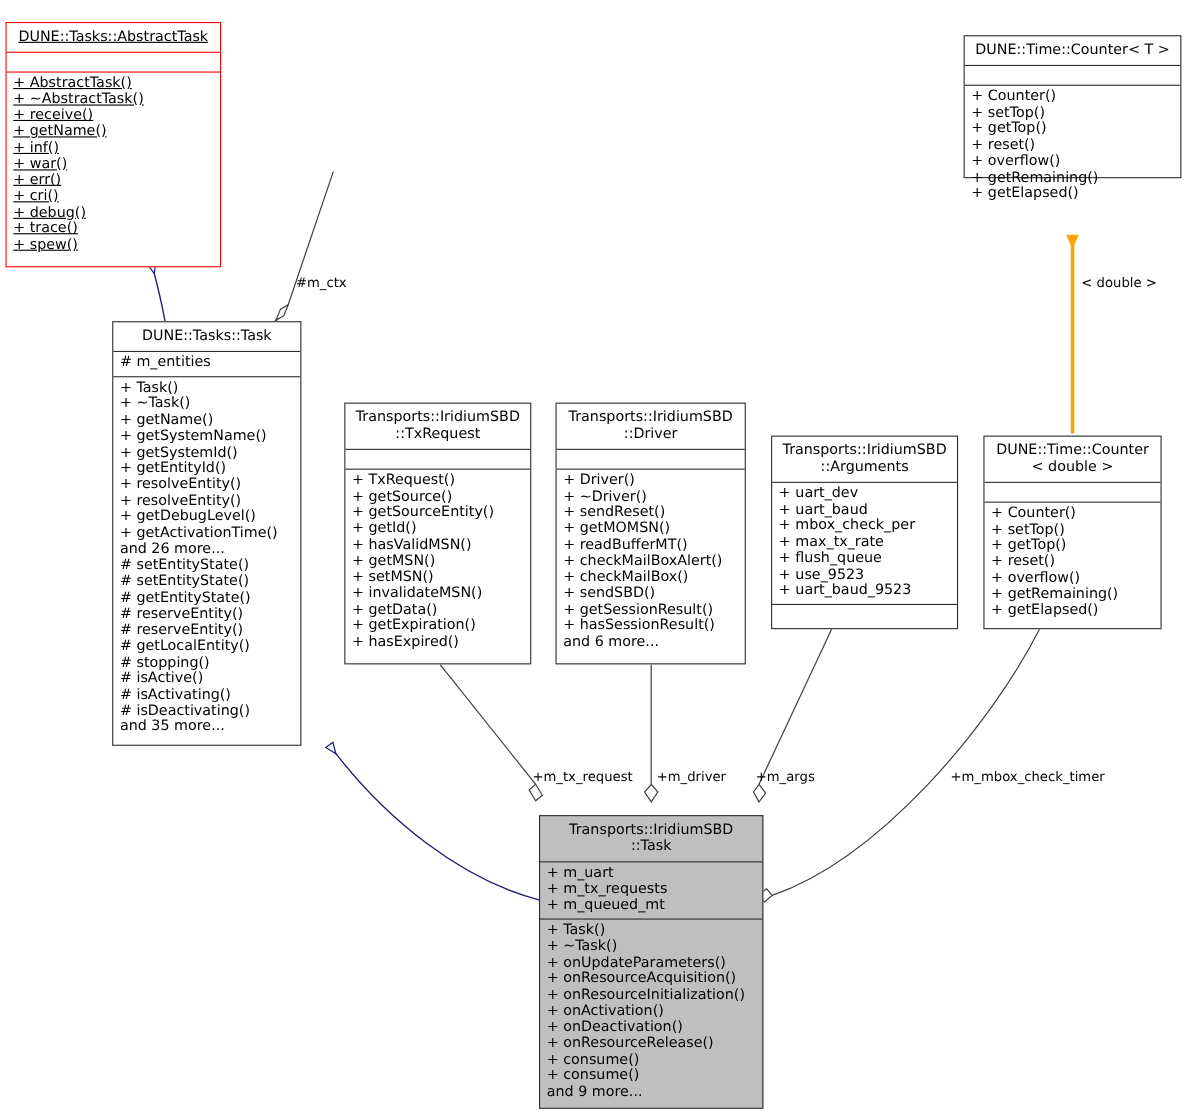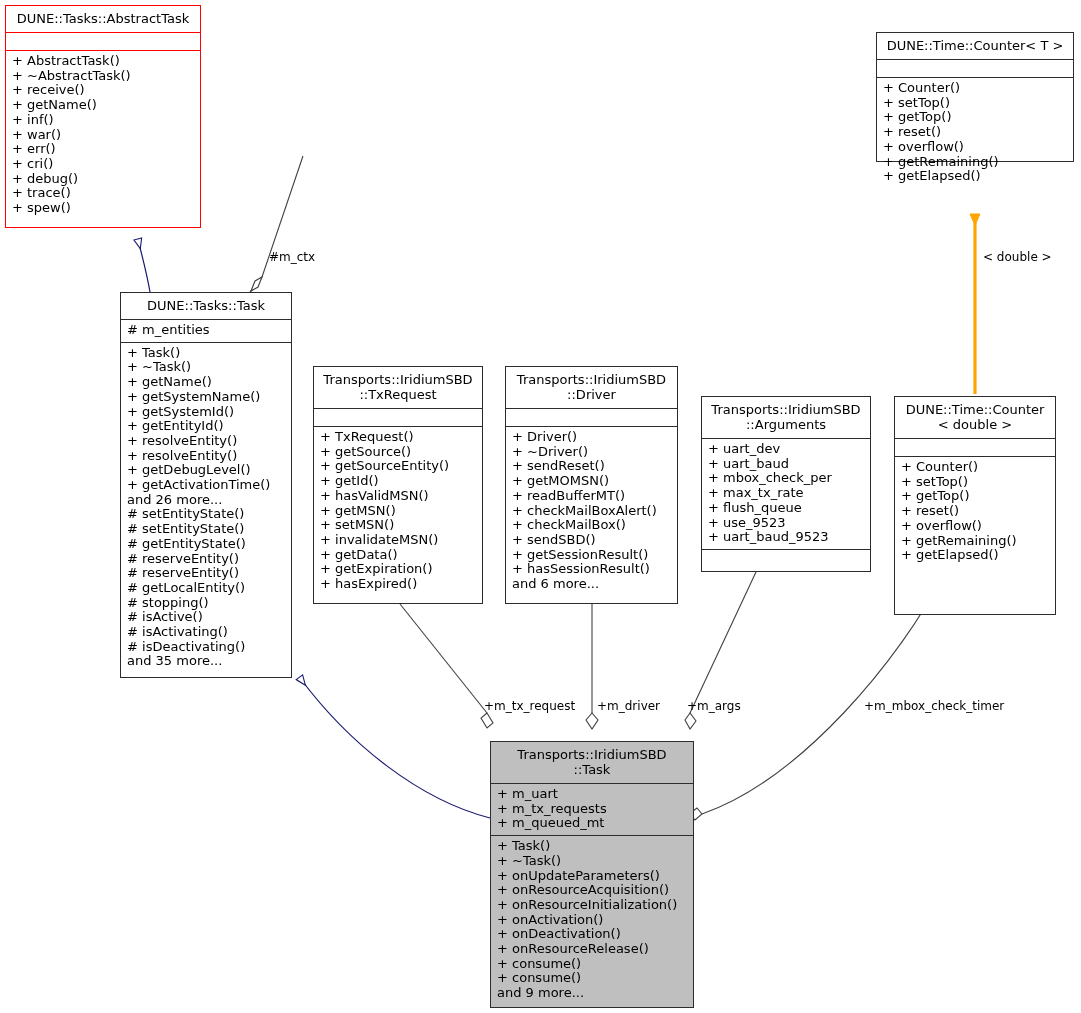--- a/index.html
+++ b/index.html
@@ -130,7 +130,7 @@
     </g>
   </svg>
 
-  <div class="uml-box red" style="left:5px; top:5px; width:196px; height:223px;">
+  <div class="uml-box red" style="left:5px; top:20px; width:196px; height:223px;text-decoration:underline;">
     <div class="sect title">DUNE::Tasks::AbstractTask</div>
     <div class="sect div-top members empty"></div>
     <div class="sect div-top members">

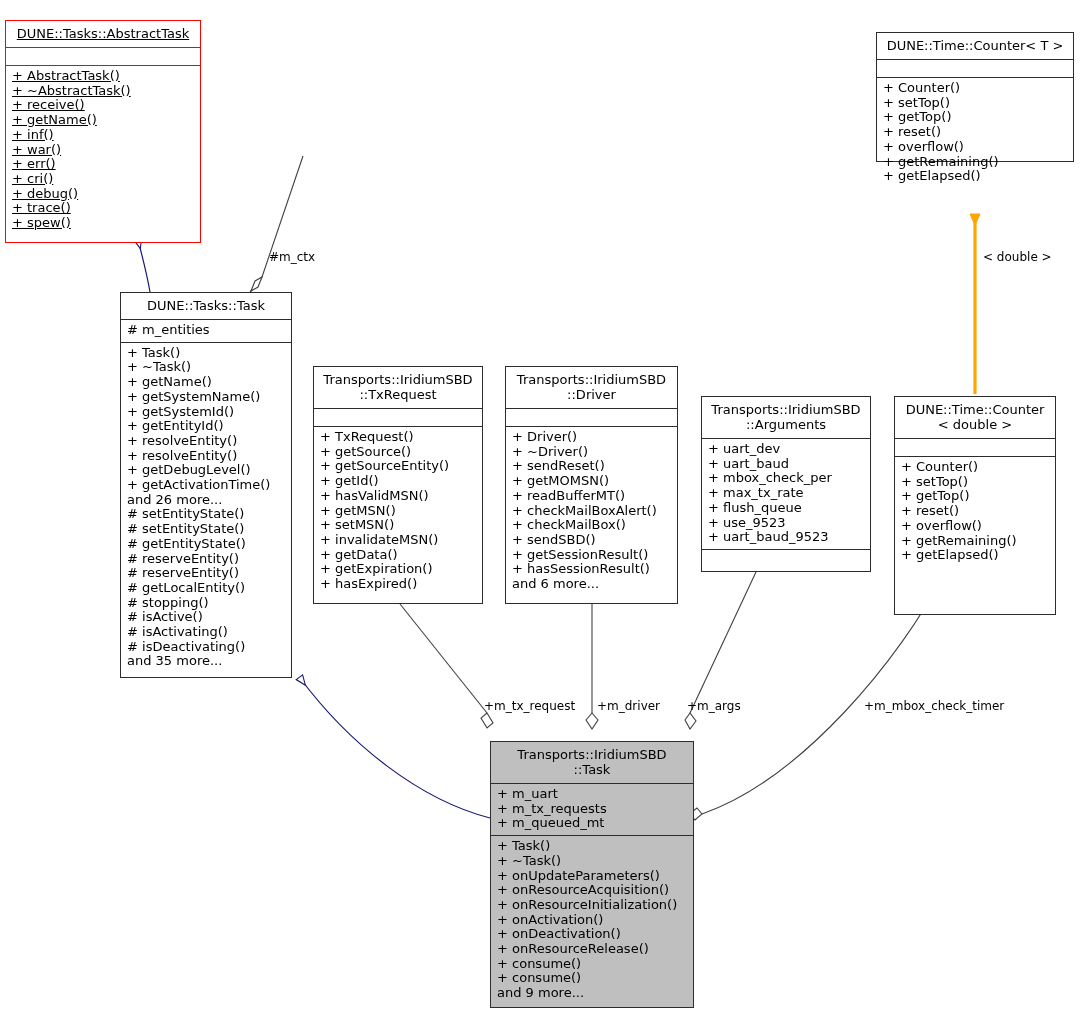--- a/index.html
+++ b/index.html
@@ -149,7 +149,7 @@
   </div>
 
 
-  <div class="uml-box" style="left:120px; top:292px; width:172px; height:386px;">
+  <div class="uml-box" style="left:102px; top:292px; width:172px; height:386px;">
     <div class="sect title">DUNE::Tasks::Task</div>
     <div class="sect div-top members">
       <div class="row"># m_entities</div>

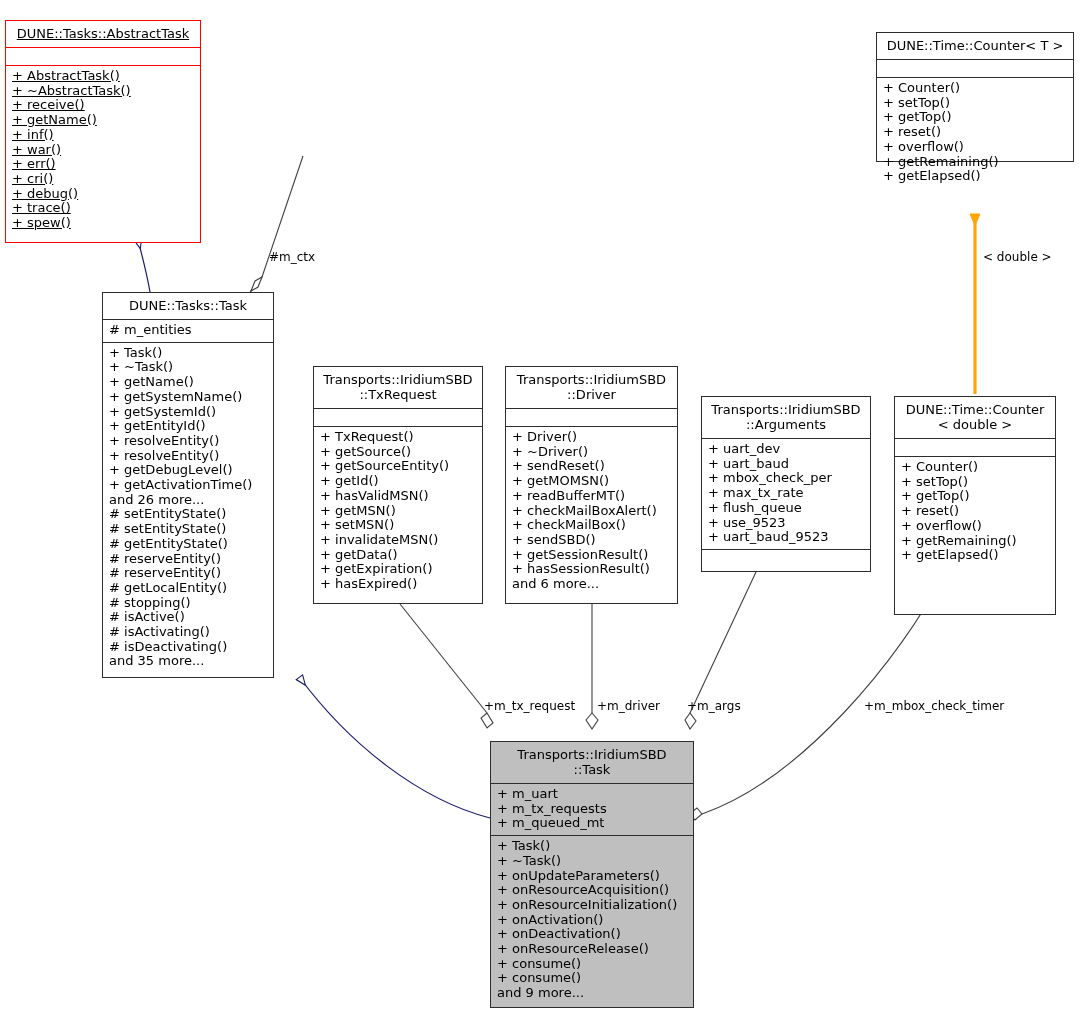--- a/index.html
+++ b/index.html
@@ -247,7 +247,7 @@
     </div>
   </div>
 
-  <div class="uml-box" style="left:894px; top:396px; width:162px; height:219px;">
+  <div class="uml-box" style="left:894px; top:396px; width:162px; height:176px;">
     <div class="sect title">DUNE::Time::Counter
 &lt; double &gt;</div>
     <div class="sect div-top members empty"></div>

